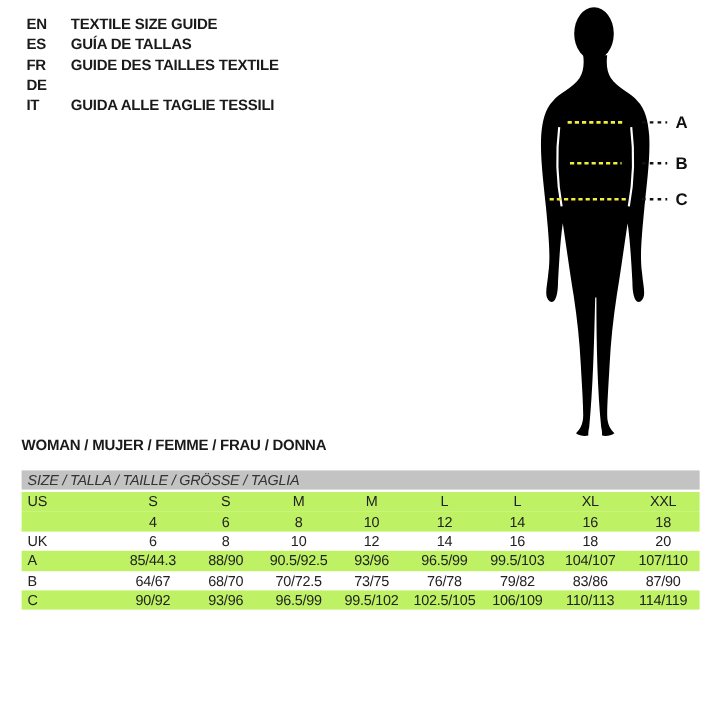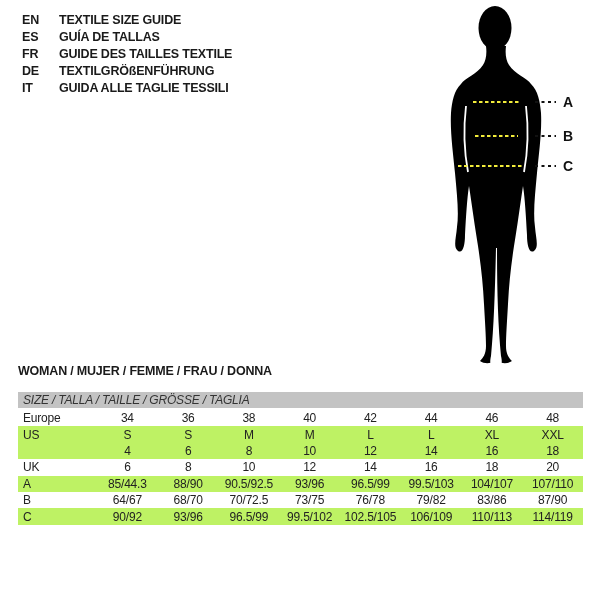--- a/index.html
+++ b/index.html
@@ -51,7 +51,6 @@
     </div>
     <div class="lang-row">
       <span class="lang-code">DE</span>
-      <span class="lang-label">TEXTILGRÖßENFÜHRUNG</span>
     </div>
     <div class="lang-row">
       <span class="lang-code">IT</span>

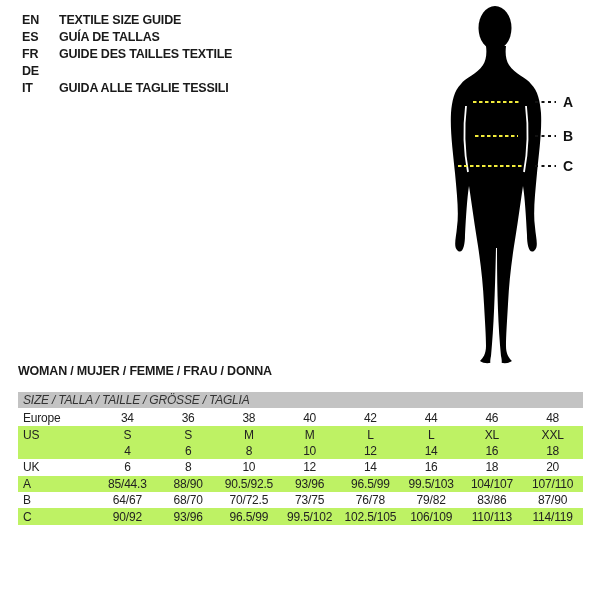--- a/index.html
+++ b/index.html
@@ -112,17 +112,6 @@
   <div class="size-table">
     <div class="table-header">SIZE / TALLA / TAILLE / GRÖSSE / TAGLIA</div>
     <div class="table-body" id="table-body">
-        <div class="trow">
-          <span class="cell label">Europe</span>
-          <span class="cell">34</span>
-          <span class="cell">36</span>
-          <span class="cell">38</span>
-          <span class="cell">40</span>
-          <span class="cell">42</span>
-          <span class="cell">44</span>
-          <span class="cell">46</span>
-          <span class="cell">48</span>
-        </div>
         <div class="trow shaded">
           <span class="cell label">US</span>
           <span class="cell">S</span>

